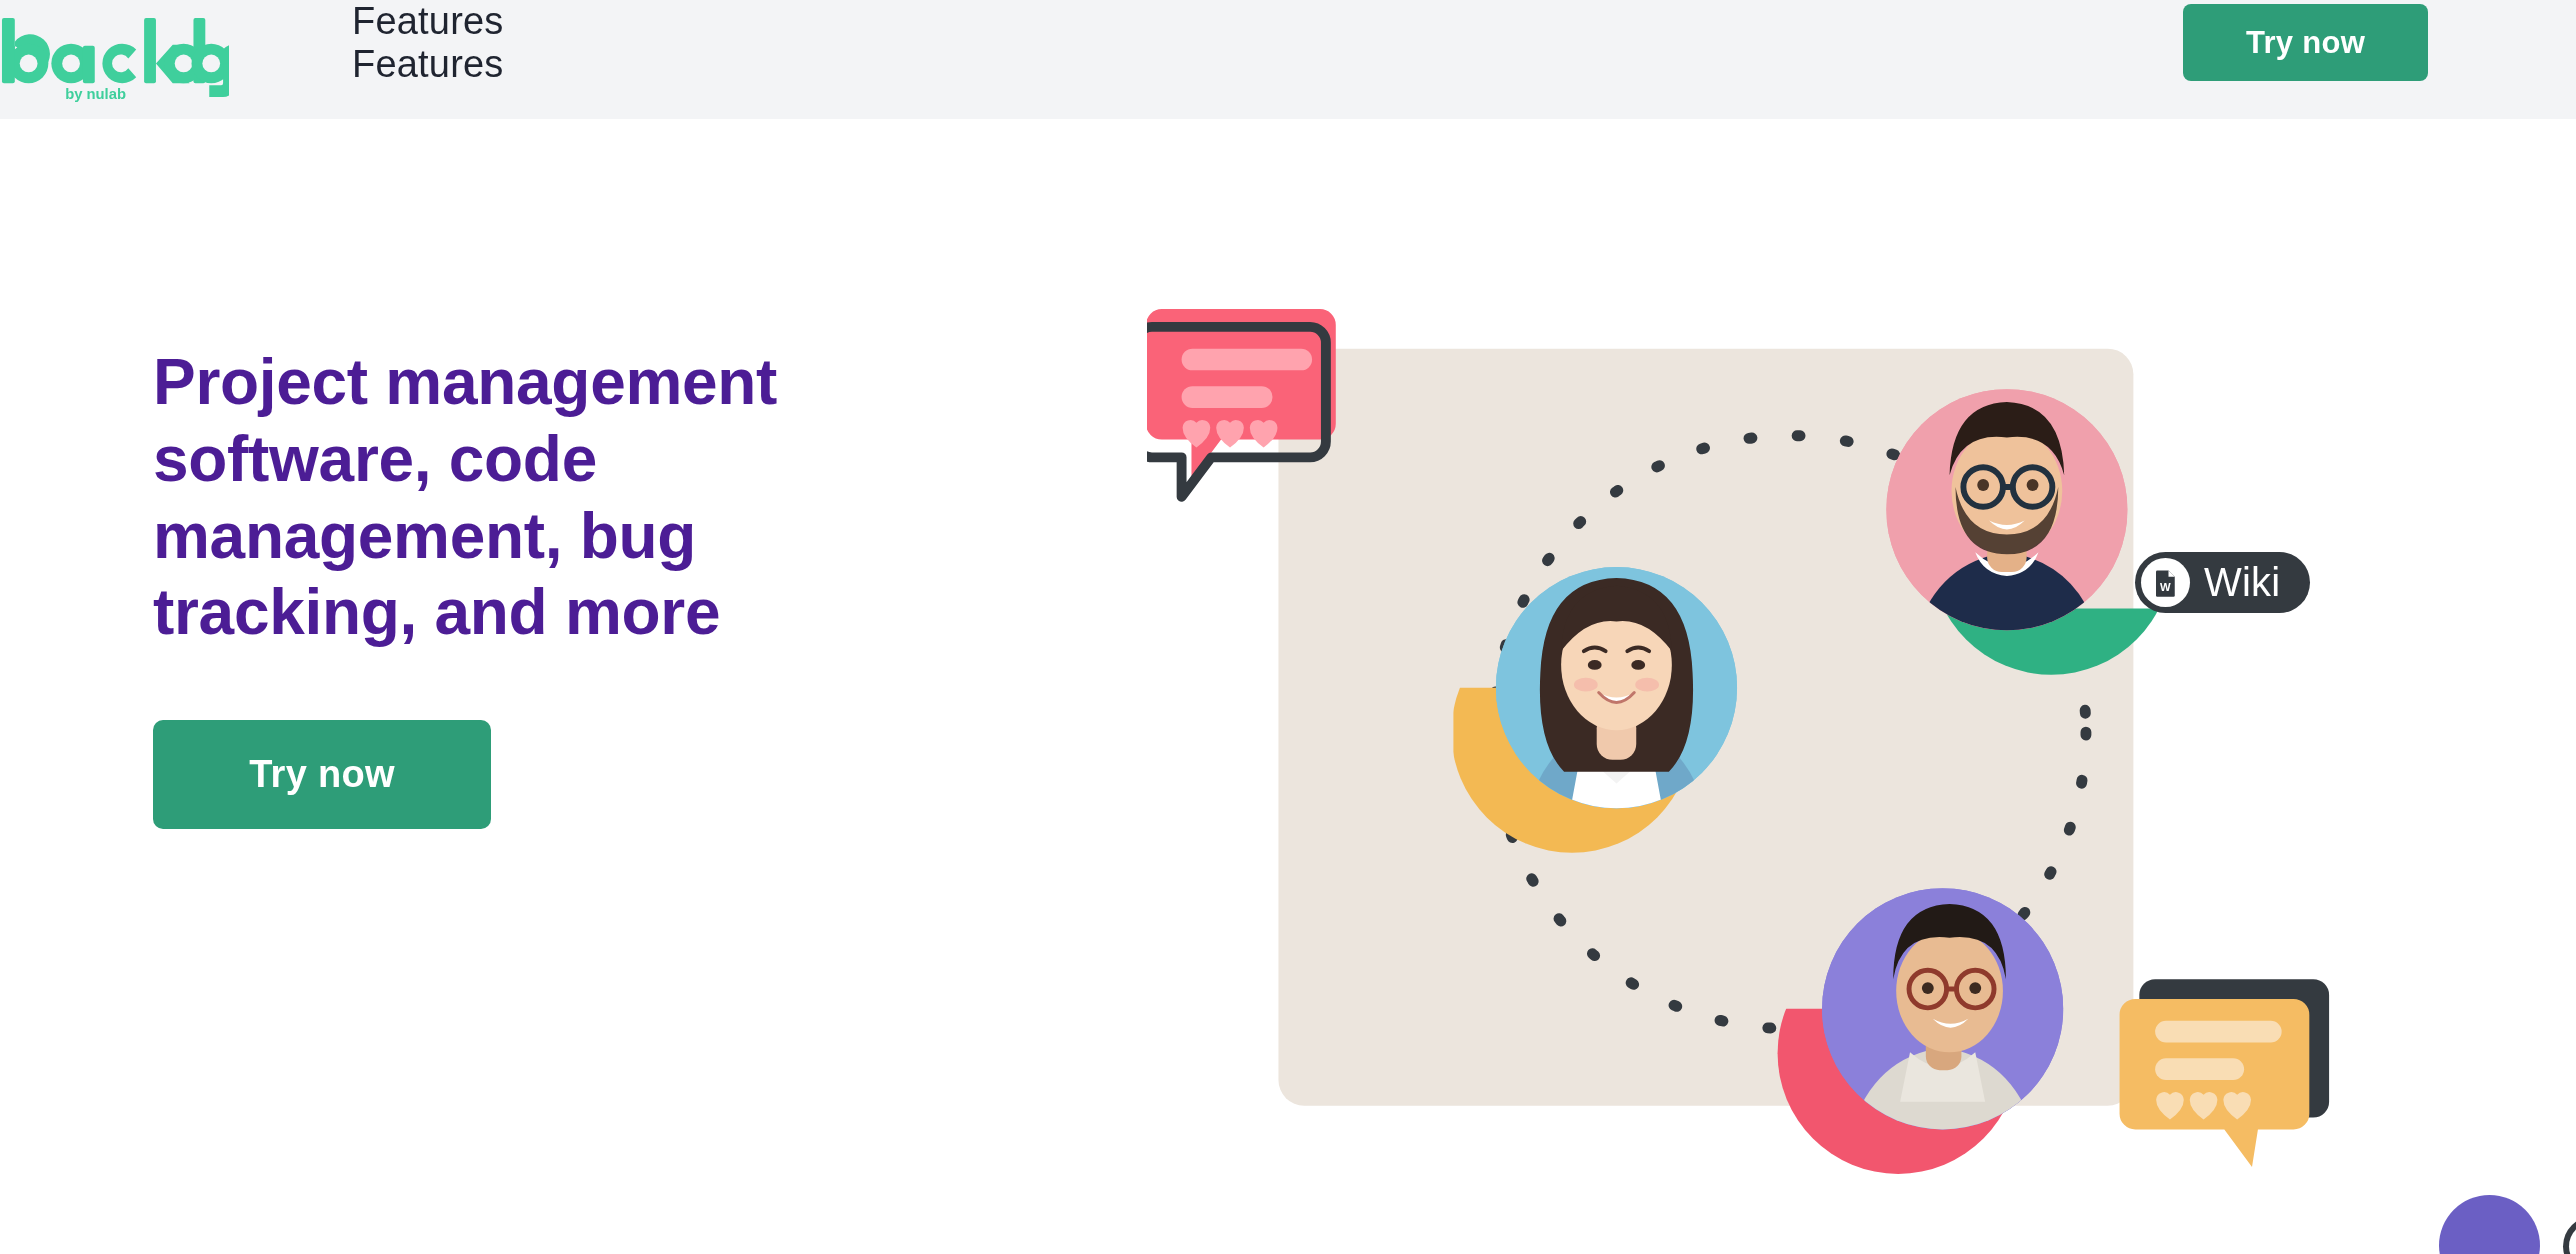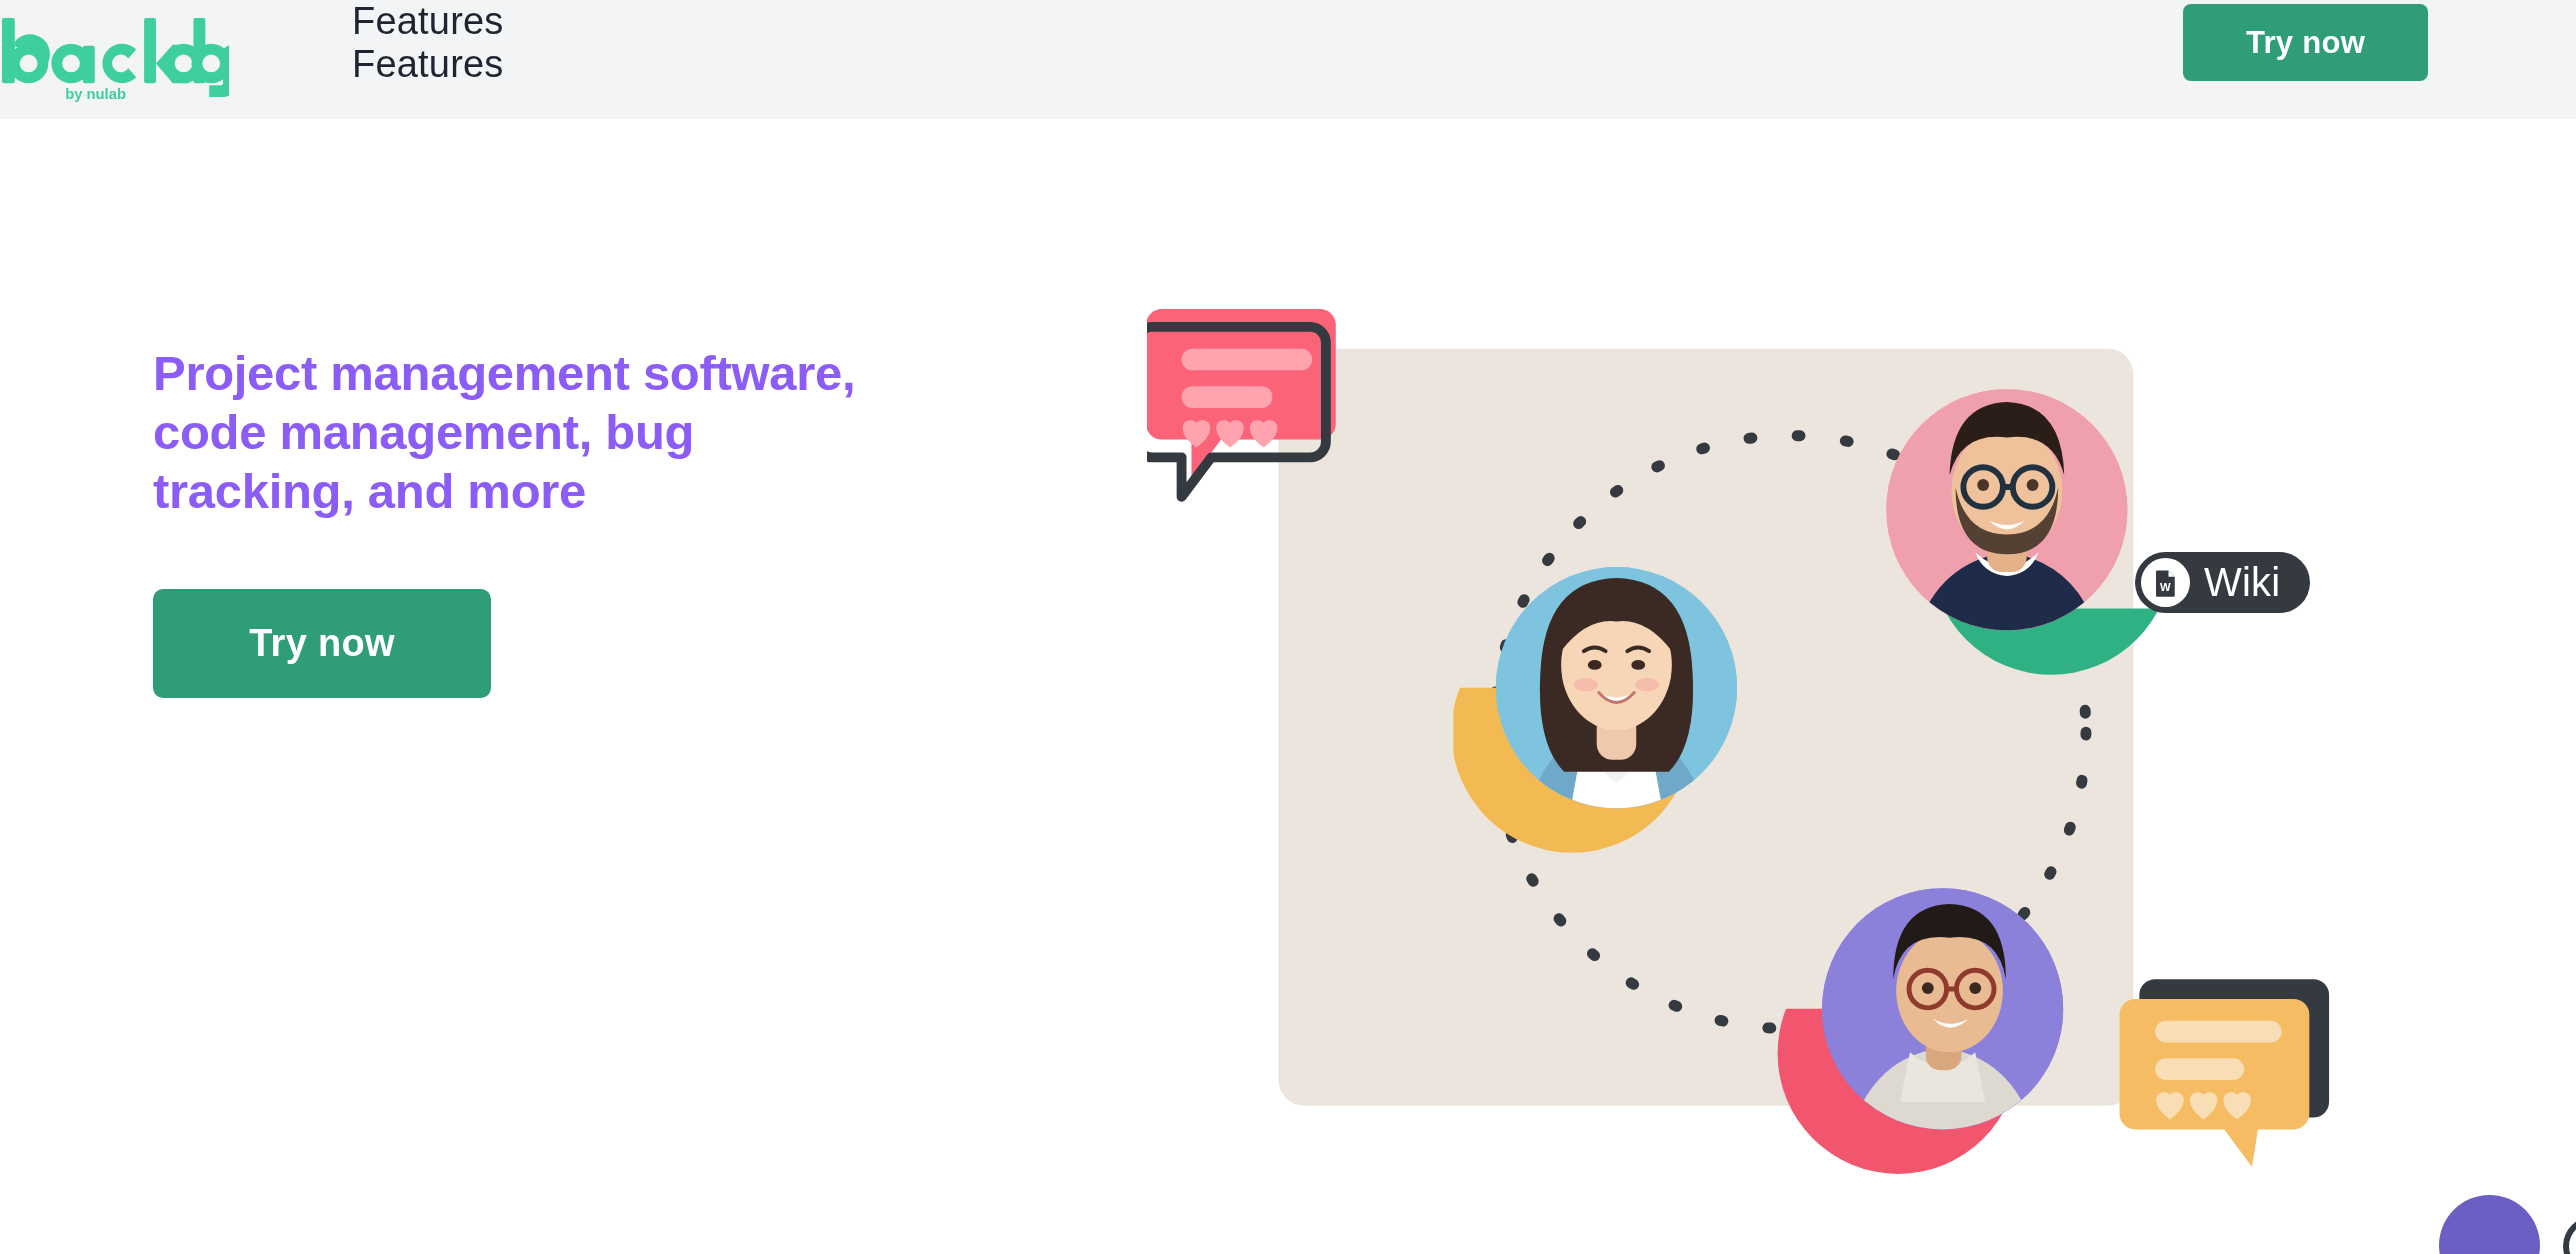--- a/index.html
+++ b/index.html
@@ -50,8 +50,8 @@
   }
   .hero-sub {
     margin-top: 43px;
-    font-size: 49px; line-height: 1.2; font-weight: bold;
-    color: #8b5cf6; letter-spacing: -0.3px; width: 741px;
+    font-size: 64px; line-height: 1.2; font-weight: bold;
+    color: #4c1d95; letter-spacing: -0.3px; width: 741px;
   }
   .hero-cta {
     margin-top: 69px;

